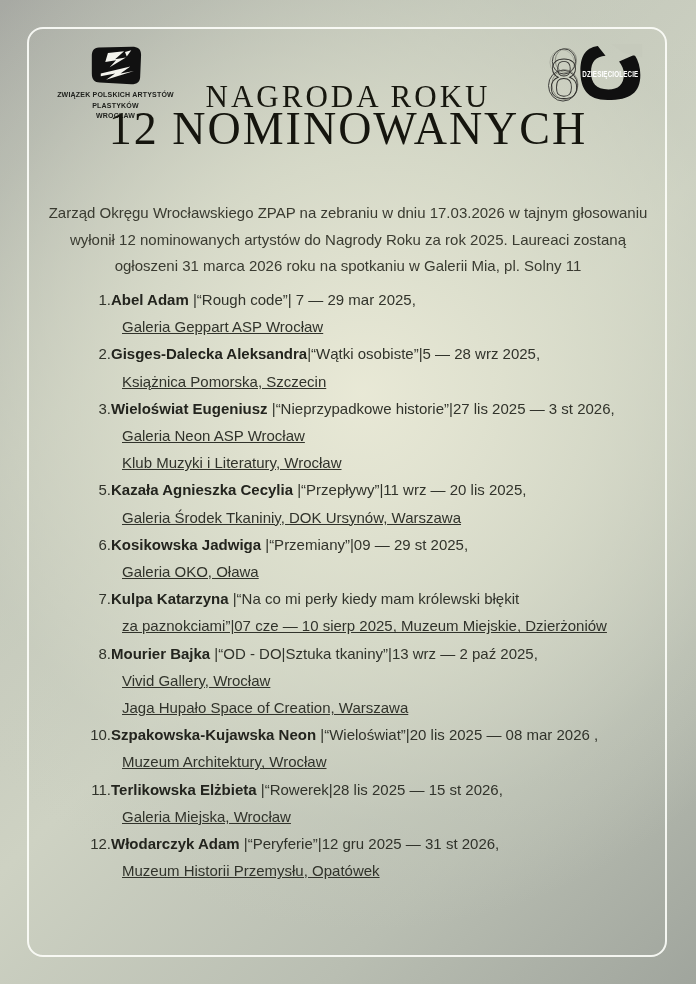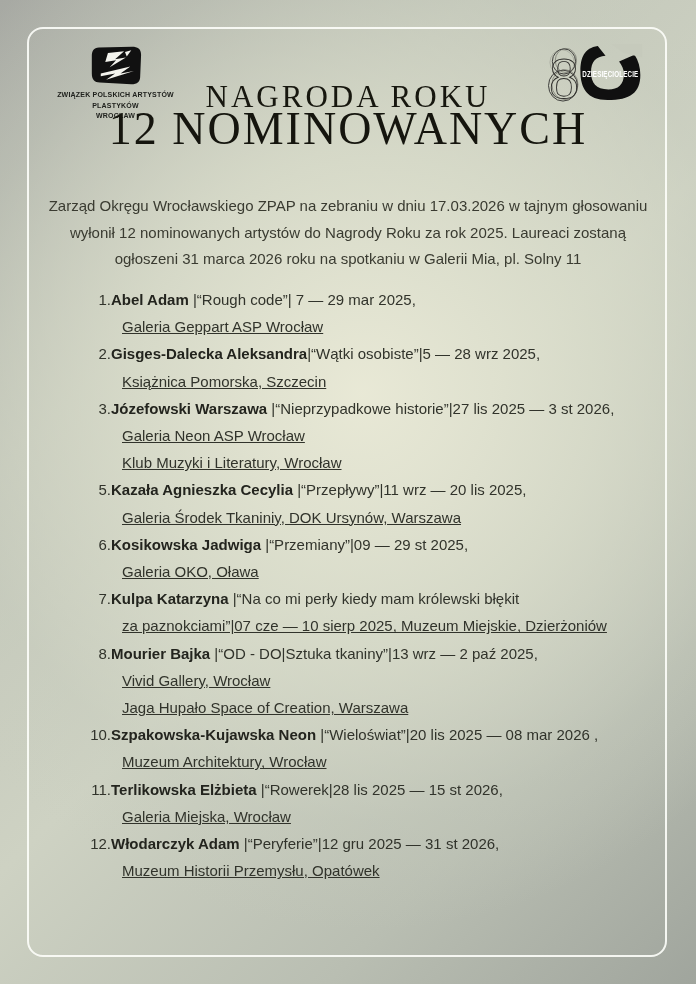--- a/index.html
+++ b/index.html
@@ -31,7 +31,7 @@
   }
   
   .intro{
-    position:absolute;top:193px;left:0;width:100%;text-align:center;
+    position:absolute;top:200px;left:0;width:100%;text-align:center;
     font-size:15px;line-height:26.5px;color:#3a3b31;font-weight:400;
   }
   .intro div{white-space:nowrap;}

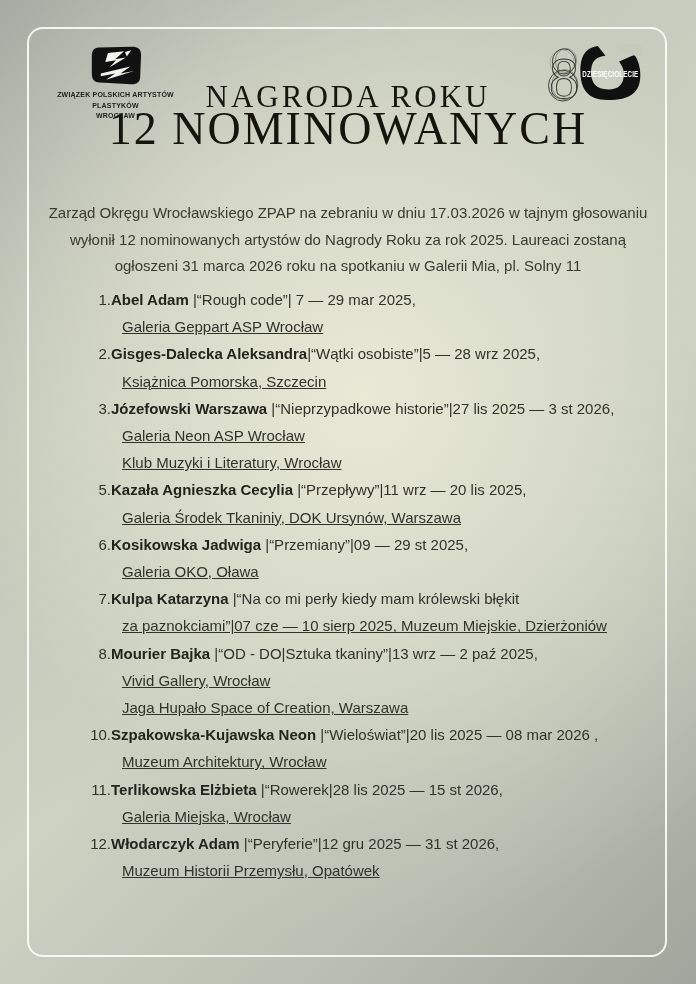--- a/index.html
+++ b/index.html
@@ -96,7 +96,7 @@
         <div class="l2">Książnica Pomorska, Szczecin</div>
       </li>
       <li class="nominee">
-        <div class="l1"><span class="num">3.</span><span class="name">Józefowski Warszawa</span><span class="rest"> |“Nieprzypadkowe historie”|27 lis 2025 — 3 st 2026,</span></div>
+        <div class="l1"><span class="num">3.</span><span class="name">Wieloświat Eugeniusz</span><span class="rest"> |“Nieprzypadkowe historie”|27 lis 2025 — 3 st 2026,</span></div>
         <div class="l2">Galeria Neon ASP Wrocław</div>
       </li>
       <li class="nominee">

